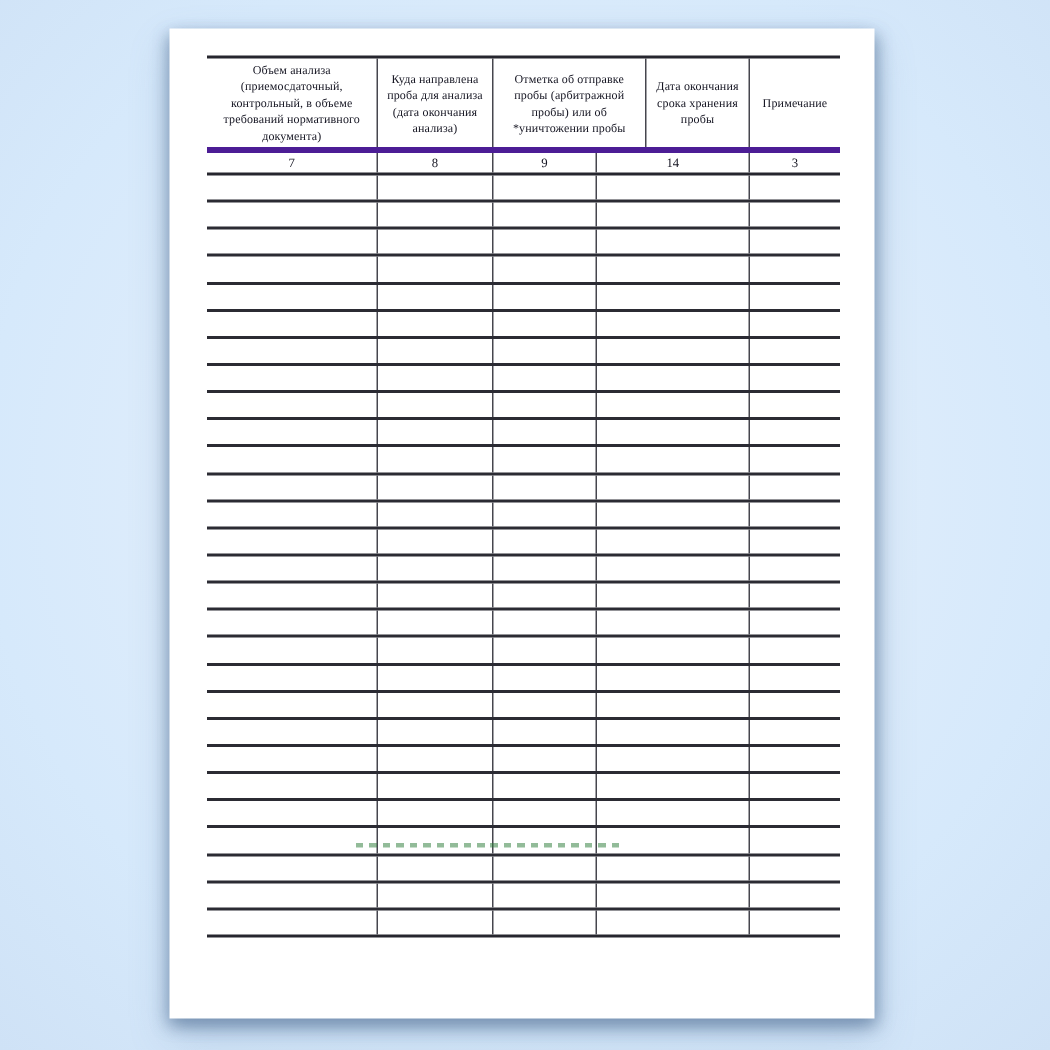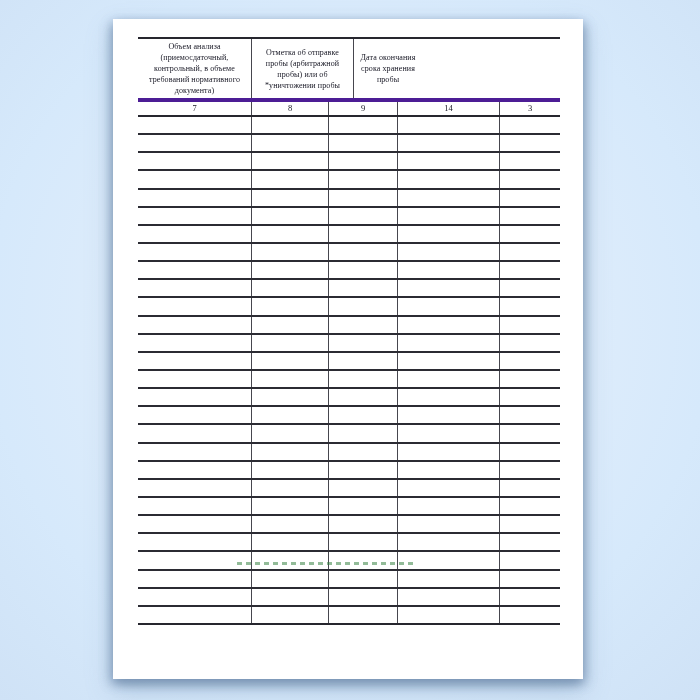--- a/index.html
+++ b/index.html
@@ -57,6 +57,7 @@
 
       <div class="hrow">
         <div class="cell hcell c0">Объем анализа (приемосдаточный, контрольный, в объеме требований нормативного документа)</div>
+        <div class="cell hcell c1">Куда направлена проба для анализа (дата окончания анализа)</div>
         <div class="cell hcell c3">Отметка об отправке пробы (арбитражной пробы) или об *уничтожении пробы</div>
         <div class="cell hcell c2">Дата окончания срока хранения пробы</div>
       </div>

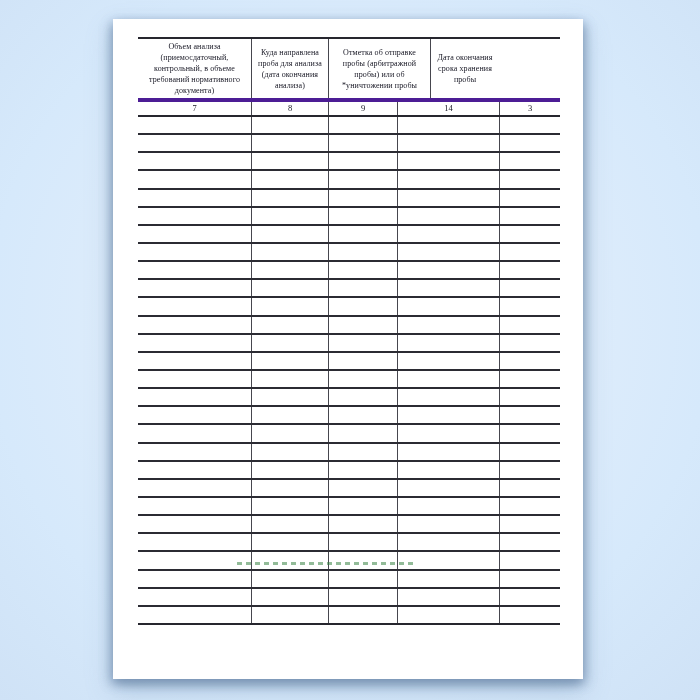--- a/index.html
+++ b/index.html
@@ -60,6 +60,7 @@
         <div class="cell hcell c1">Куда направлена проба для анализа (дата окончания анализа)</div>
         <div class="cell hcell c3">Отметка об отправке пробы (арбитражной пробы) или об *уничтожении пробы</div>
         <div class="cell hcell c2">Дата окончания срока хранения пробы</div>
+        <div class="cell hcell c4">Примечание</div>
       </div>
 
       <div class="nrow">

